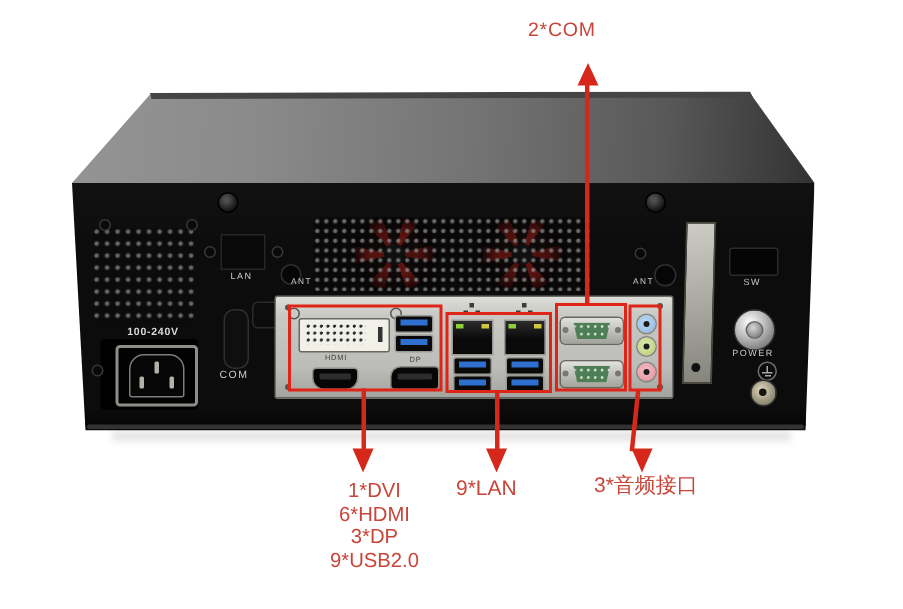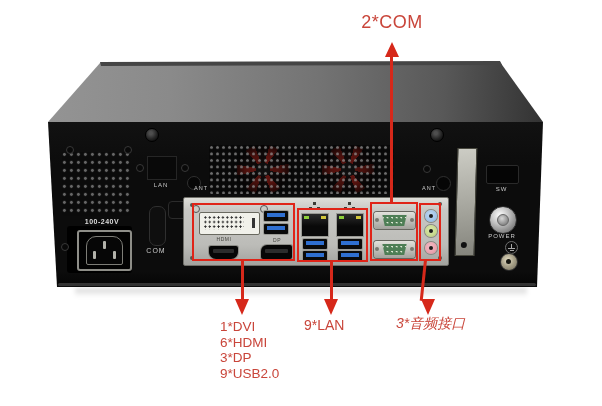--- a/index.html
+++ b/index.html
@@ -108,7 +108,7 @@
 
   
   .ann-text{color:#c9453a;}
-  .ann-top{left:352px;top:12px;width:80px;text-align:center;font-size:18px;letter-spacing:.5px;}
+  .ann-top{left:352px;top:12px;width:80px;font-size:13px;letter-spacing:.5px;}
   .rbox{border:2.5px solid #e02418;}
   .rline{background:#d6281a;width:3px;}
   .ah-up{width:0;height:0;border-left:7px solid transparent;border-right:7px solid transparent;

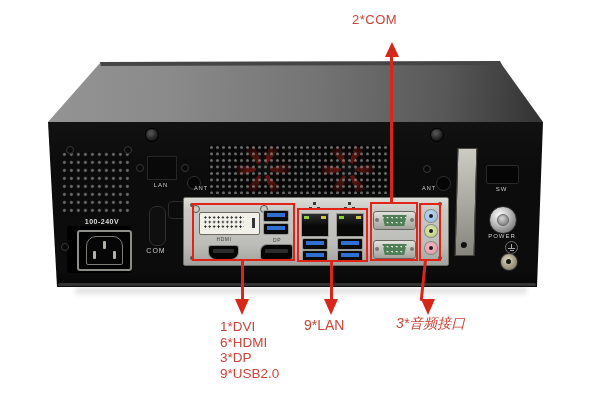--- a/index.html
+++ b/index.html
@@ -238,7 +238,7 @@
   <div class="abs rline" style="left:424px;top:260px;height:41px;transform:rotate(6deg);transform-origin:top center;"></div>
   <div class="abs ah-down" style="left:421px;top:299px;"></div>
 
-  <div class="abs ann-text grp" style="left:220px;top:319px;">
+  <div class="abs ann-text grp" style="left:220px;top:319px;text-align:center;">
     <span>1*DVI</span>
     <span>6*HDMI</span>
     <span>3*DP</span>

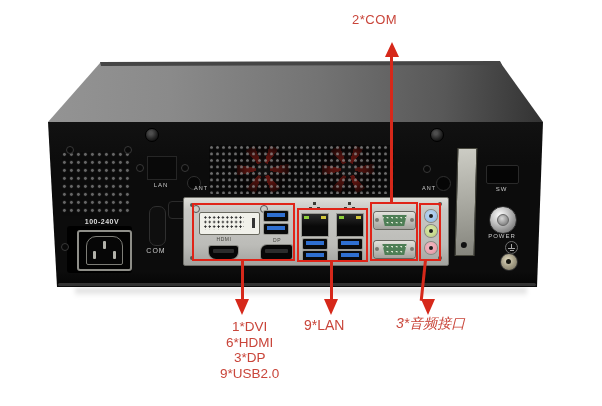--- a/index.html
+++ b/index.html
@@ -247,7 +247,7 @@
   <div class="abs ann-text grp grp2" style="left:304px;top:317px;">
     <span>9*LAN</span>
   </div>
-  <div class="abs ann-text grp grp2" style="left:396px;top:315px;font-style:italic;">
+  <div class="abs ann-text grp grp2" style="left:396px;top:315px;">
     <span>3*音频接口</span>
   </div>
 

